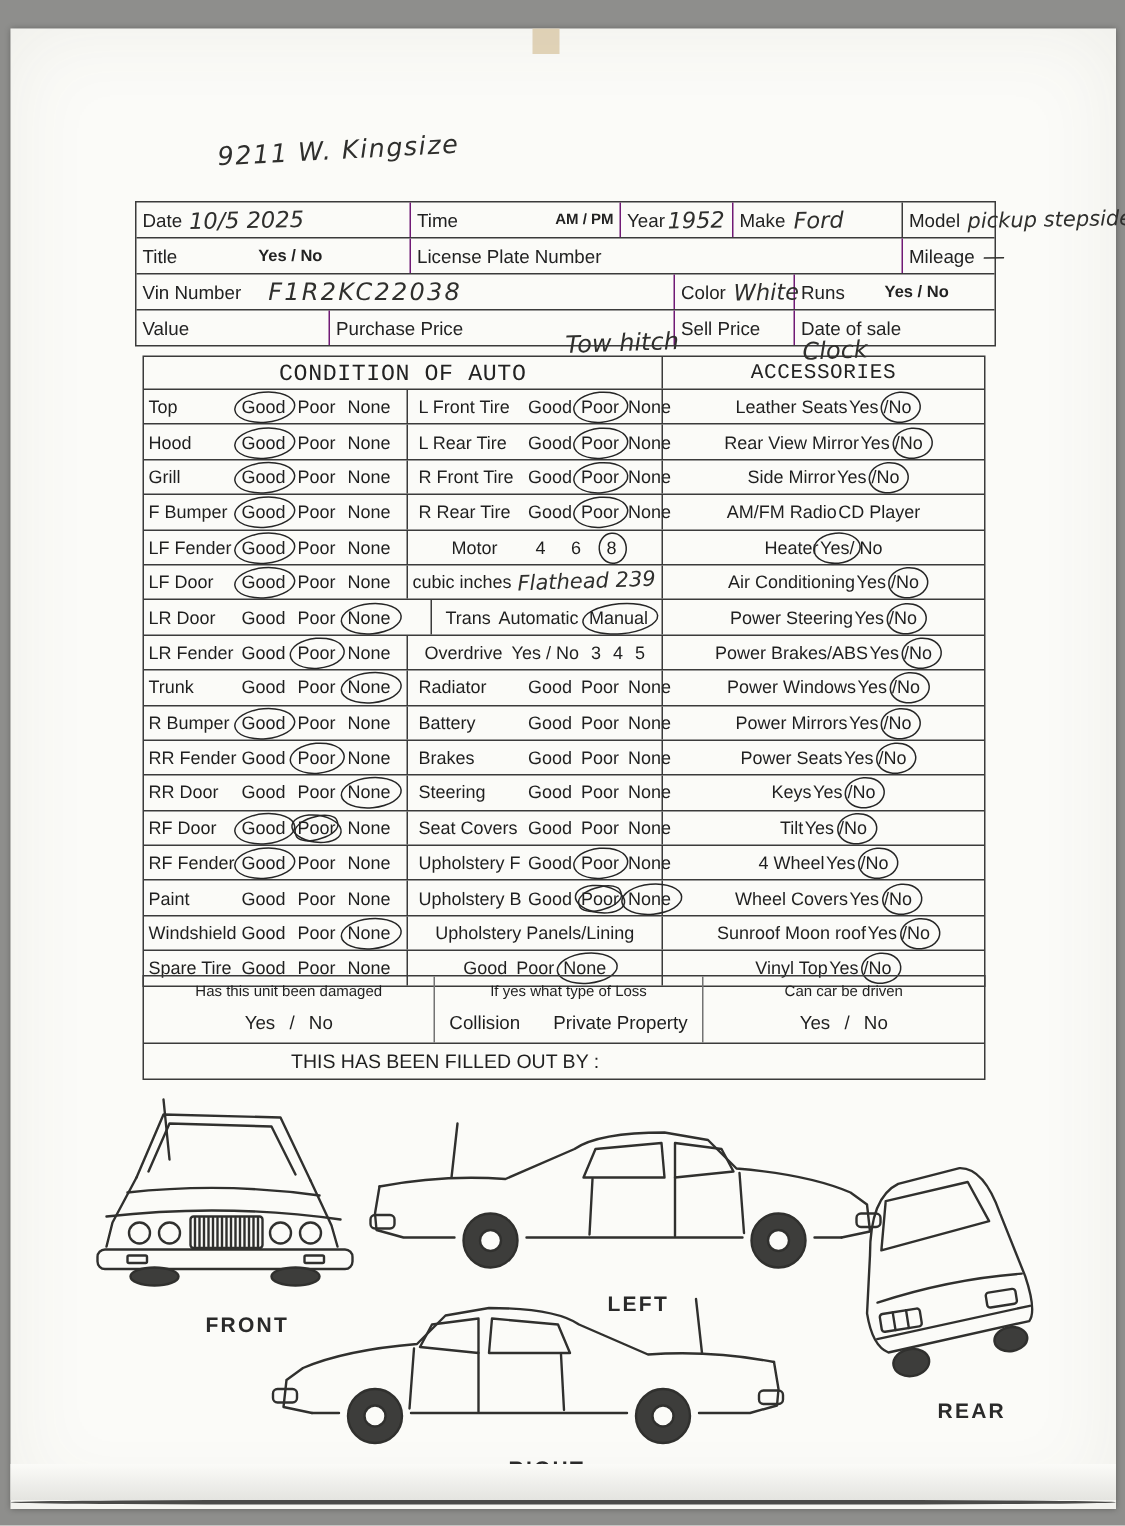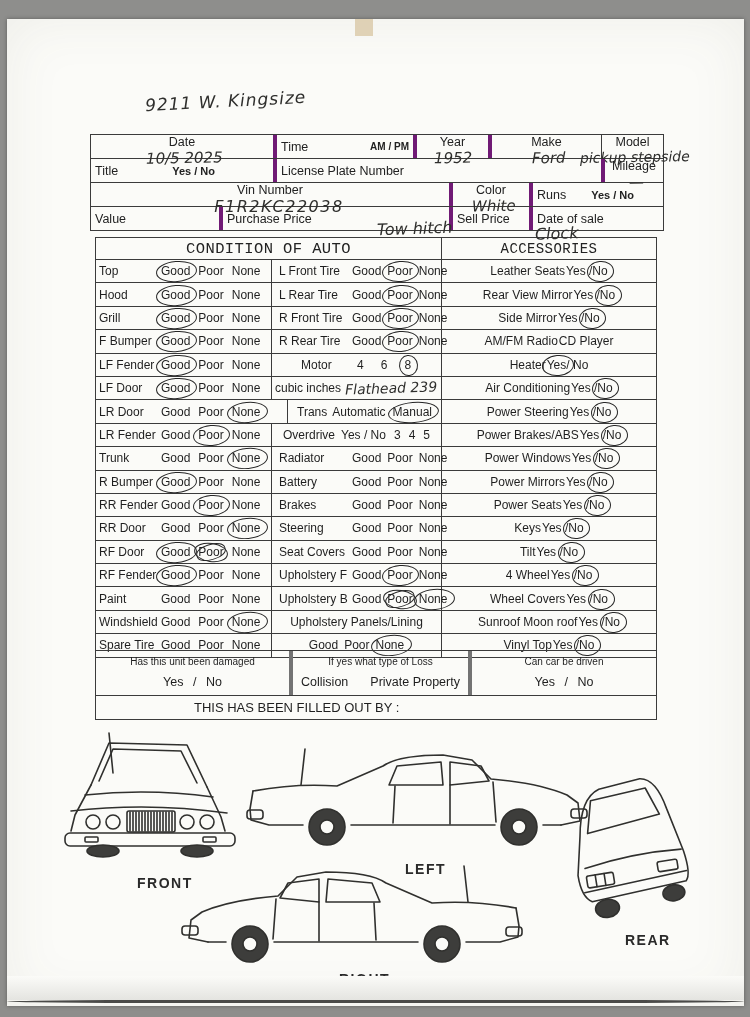--- a/index.html
+++ b/index.html
@@ -37,7 +37,7 @@
   .yn{font-size:11px;font-weight:700;color:#222;}
   .hw-sm{font-size:15px;margin-left:5px;white-space:nowrap;transform:rotate(-1deg);}
   .hw-vin{font-size:16px;letter-spacing:1.5px;margin-left:18px;}
-  .overflowok{overflow:visible;z-index:3;flex-direction:column;}
+  .overflowok{overflow:visible;z-index:3;}
   .hw-float{position:absolute;font-size:15px;z-index:4;}
 
   

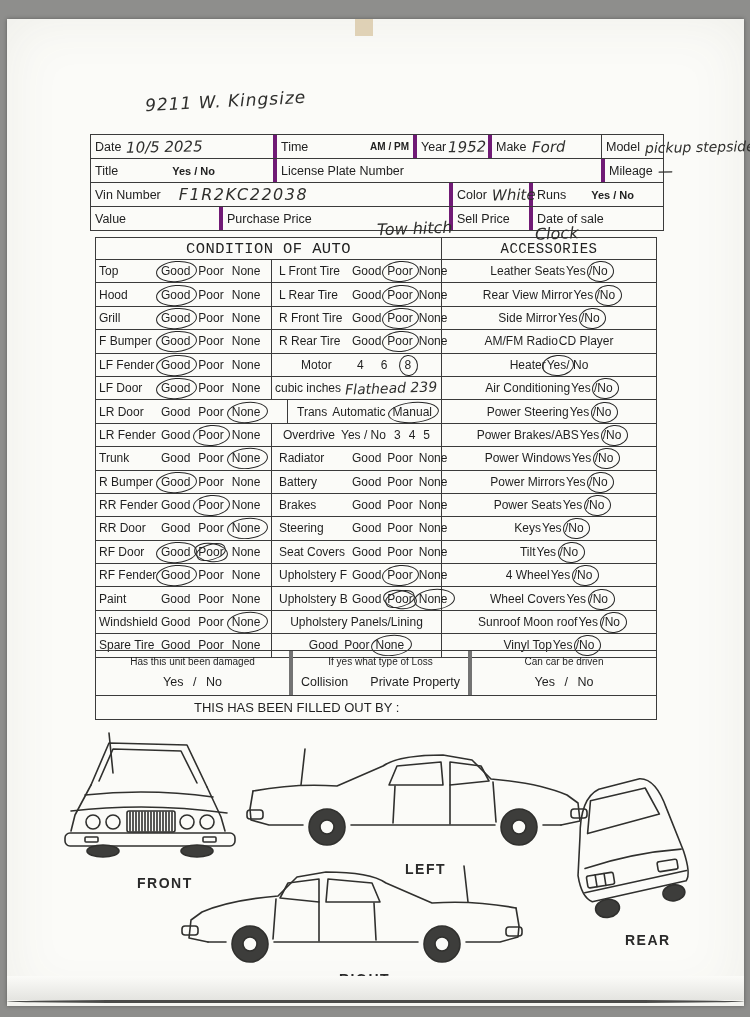--- a/index.html
+++ b/index.html
@@ -31,7 +31,7 @@
   .info{position:absolute;left:83px;top:115px;width:572px;border:1.5px solid #3b3b3b;}
   .irow{display:flex;height:23px;border-top:1px solid #3b3b3b;align-items:center;}
   .irow:first-child{border-top:none;}
-  .icell{height:100%;border-left:4px solid #701a75;display:flex;align-items:center;padding:0 4px;box-sizing:border-box;white-space:nowrap;}
+  .icell{height:100%;border-left:1px solid #701a75;display:flex;align-items:center;padding:0 4px;box-sizing:border-box;white-space:nowrap;}
   .icell:first-child{border-left:none;}
   .ilbl{font-size:12.5px;color:#222;}
   .yn{font-size:11px;font-weight:700;color:#222;}

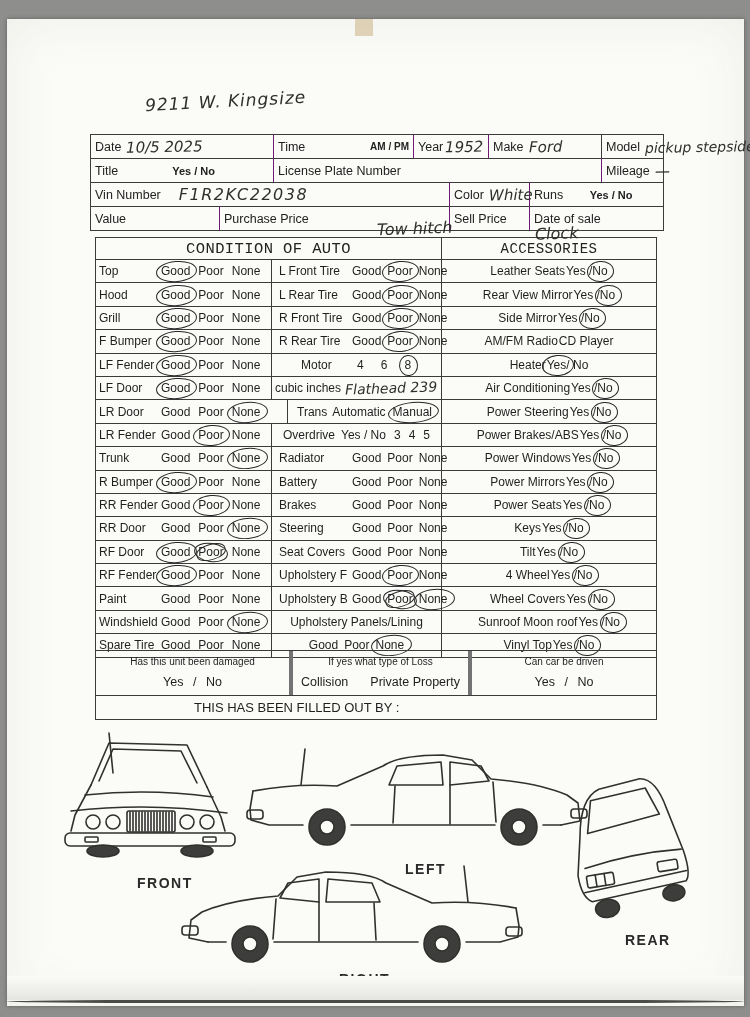--- a/index.html
+++ b/index.html
@@ -84,7 +84,7 @@
   
   .damage{position:absolute;left:88px;top:631px;width:560px;border:1.5px solid #3b3b3b;}
   .dcols{display:grid;grid-template-columns:193px 179px 188px;}
-  .dcol{border-left:4px solid #737373;padding:5px 2px 6px 2px;text-align:center;}
+  .dcol{border-left:1px solid #737373;padding:5px 2px 6px 2px;text-align:center;}
   .dcol:first-child{border-left:none;}
   .dq{font-size:10px;color:#1f1f1f;}
   .da{font-size:12.5px;margin-top:8px;word-spacing:6px;color:#1f1f1f;}

